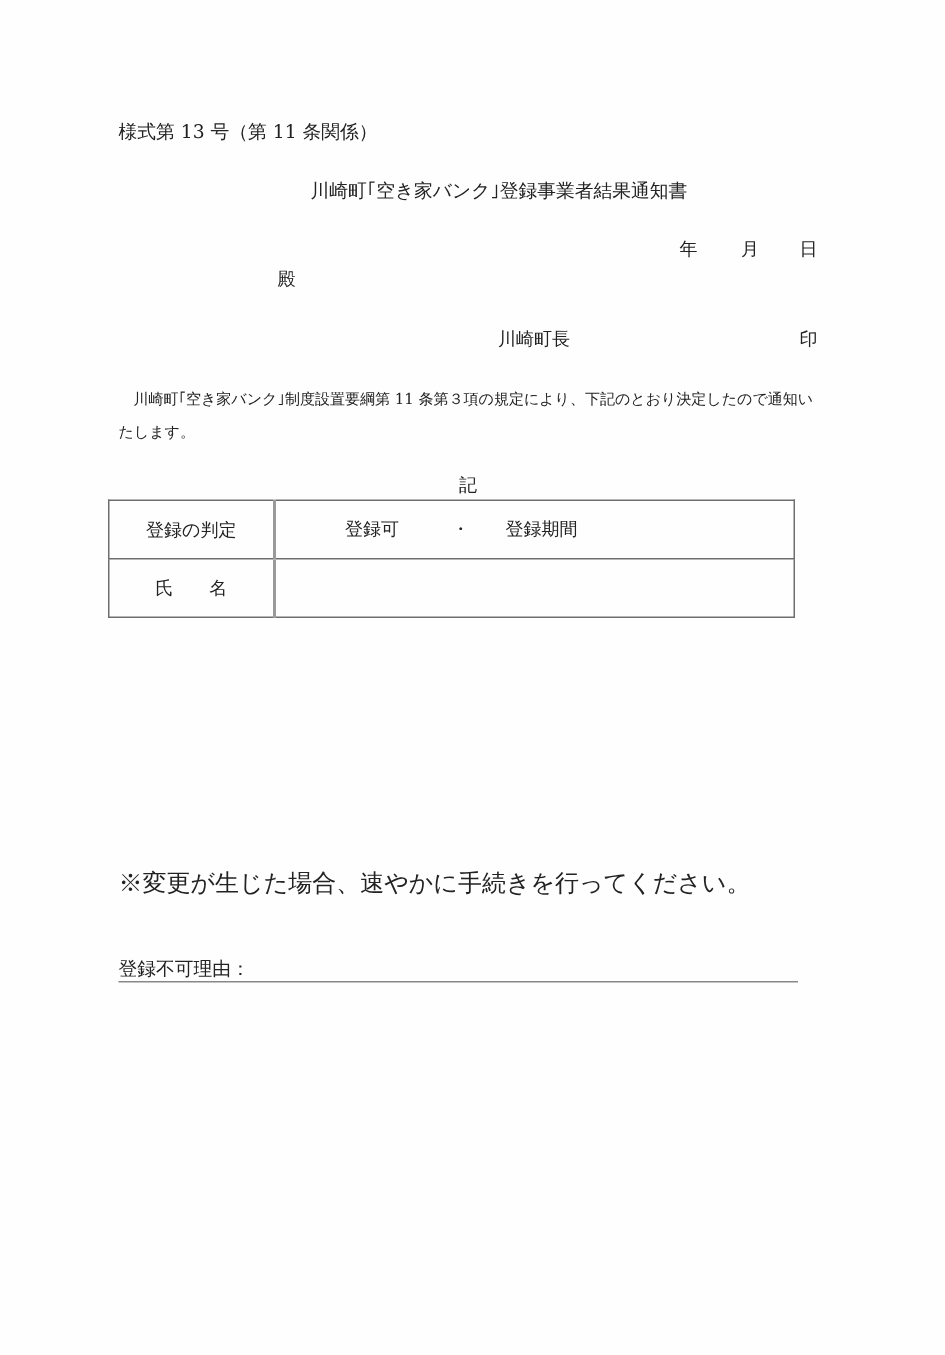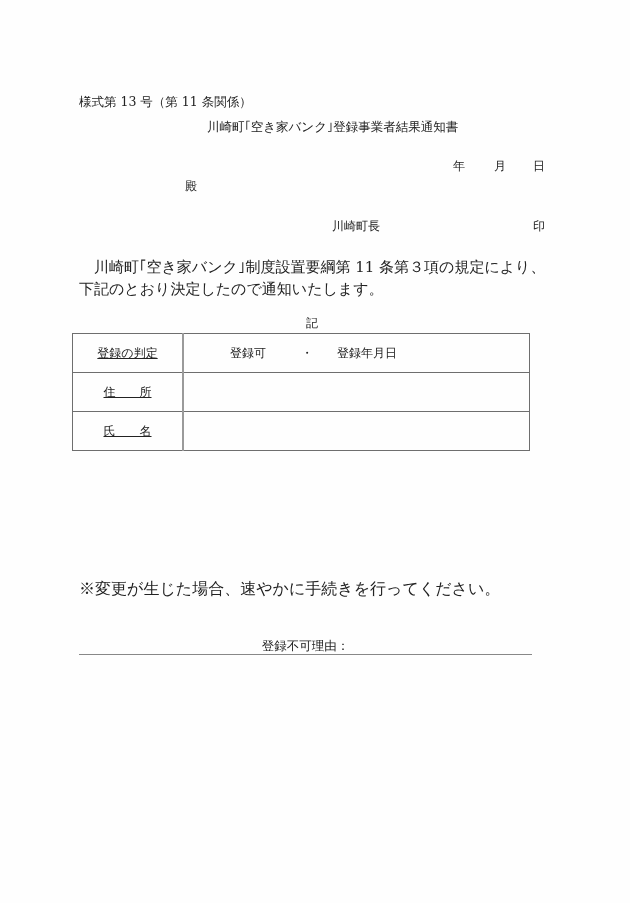--- a/index.html
+++ b/index.html
@@ -9,7 +9,7 @@
       font-size: 12px; overflow: hidden;
     }
     .abs { position: absolute; white-space: nowrap; line-height: 1; }
-    .form-no { left: 79px; top: 96px; font-size: 12.5px; }
+    .form-no { left: 79px; top: 82px; font-size: 12.5px; }
     .title { left: 177px; top: 121px; font-size: 12.5px; margin-left: 30px; }
     .date-y { left: 453px; top: 160px; }
     .date-m { left: 494px; top: 160px; }

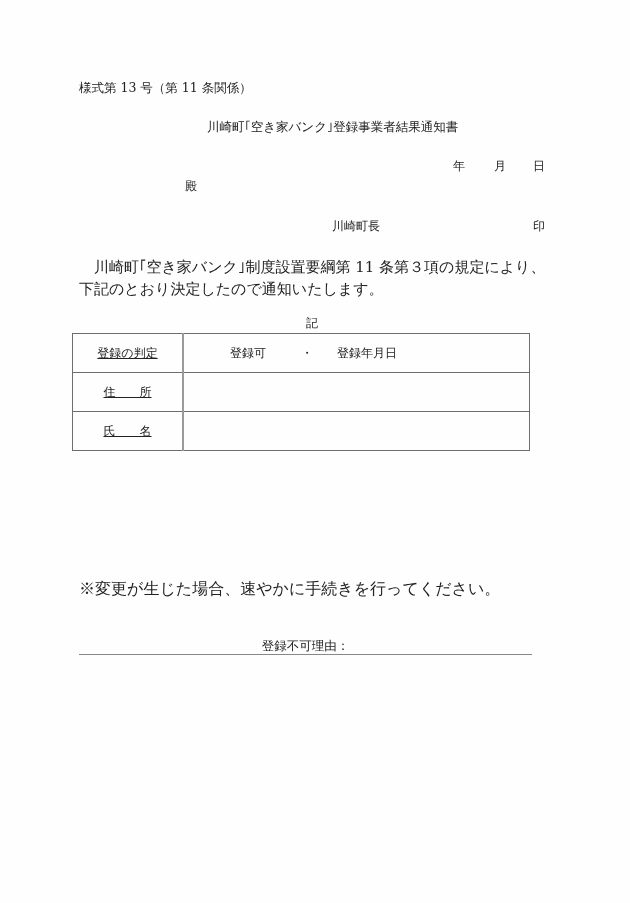--- a/index.html
+++ b/index.html
@@ -17,7 +17,7 @@
     .addressee { left: 185px; top: 180px; }
     .sender { left: 332px; top: 220px; text-align: center; }
     .seal { left: 533px; top: 220px; }
-    .body-text { left: 79px; top: 256px; width: 470px; white-space: normal; line-height: 22px; font-size: 15px; }
+    .body-text { left: 79px; top: 256px; width: 470px; white-space: normal; line-height: 22px; font-size: 10px; }
     .ki { left: 306px; top: 317px; }
     table.record {
       position: absolute; left: 72px; top: 333px; width: 458px;

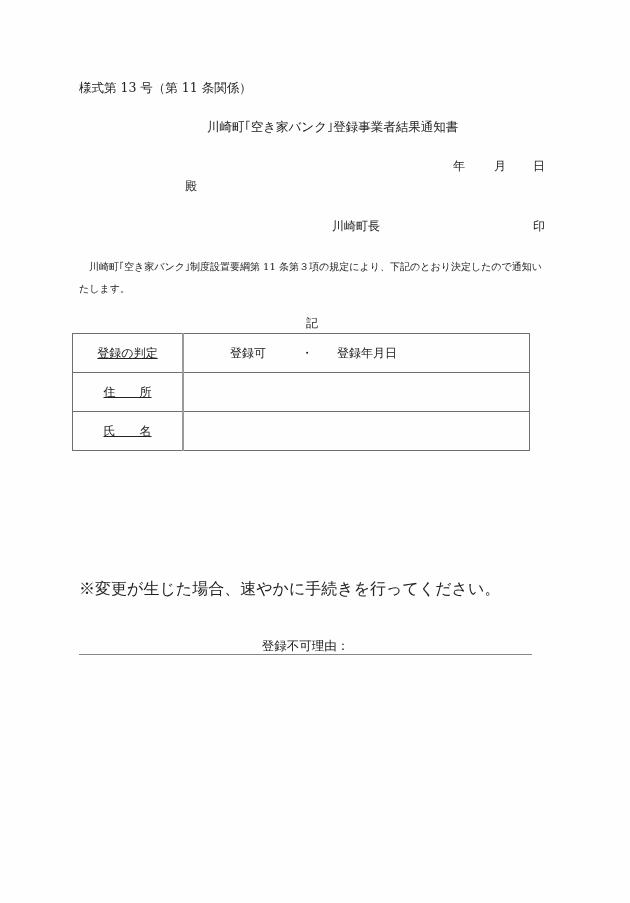--- a/index.html
+++ b/index.html
@@ -23,7 +23,7 @@
       position: absolute; left: 72px; top: 333px; width: 458px;
       border-collapse: collapse; font-size: 12px;
     }
-    table.record td { border: 1px solid #6e6e6e; height: 38px; padding: 0; text-decoration: underline; }
+    table.record td { border: 1px solid #6e6e6e; height: 38px; padding: 0; }
     table.record td.label { width: 109px; border-right: 2px solid #9a9a9a; text-align: center; }
     table.record td.val { position: relative; margin-left: 43px; }
     .inline { position: absolute; top: 50%; transform: translateY(-50%); white-space: nowrap; }

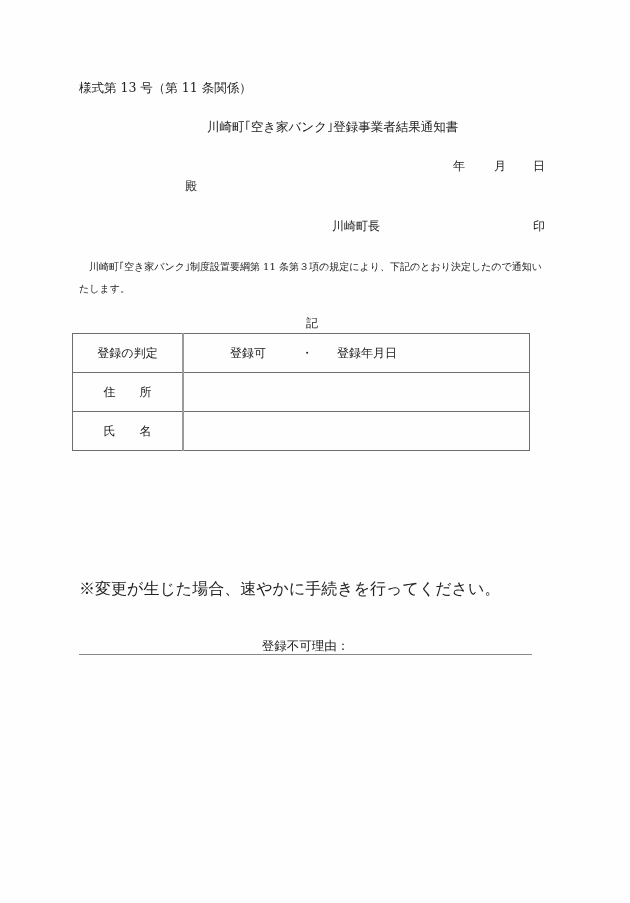--- a/index.html
+++ b/index.html
@@ -56,7 +56,7 @@
     <td class="val">
       <span class="inline" style="left:46px">登録可</span>
       <span class="inline" style="left:117px">・</span>
-      <span class="inline" style="left:153px">登録年月日</span>
+      <span class="inline" style="left:153px">登録期間</span>
     </td>
   </tr>
   <tr>

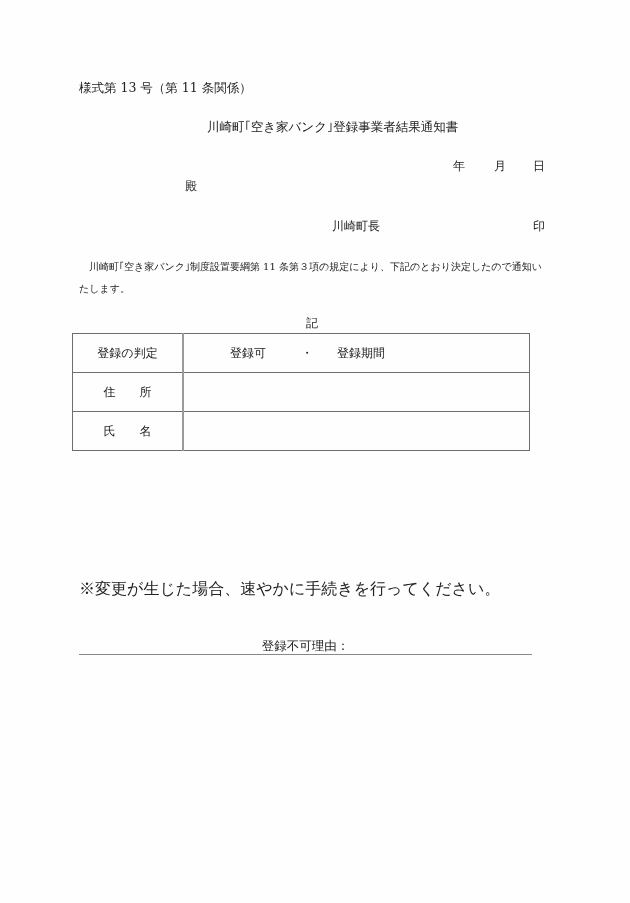--- a/index.html
+++ b/index.html
@@ -60,10 +60,6 @@
     </td>
   </tr>
   <tr>
-    <td class="label">住　　所</td>
-    <td class="val"></td>
-  </tr>
-  <tr>
     <td class="label">氏　　名</td>
     <td class="val"></td>
   </tr>

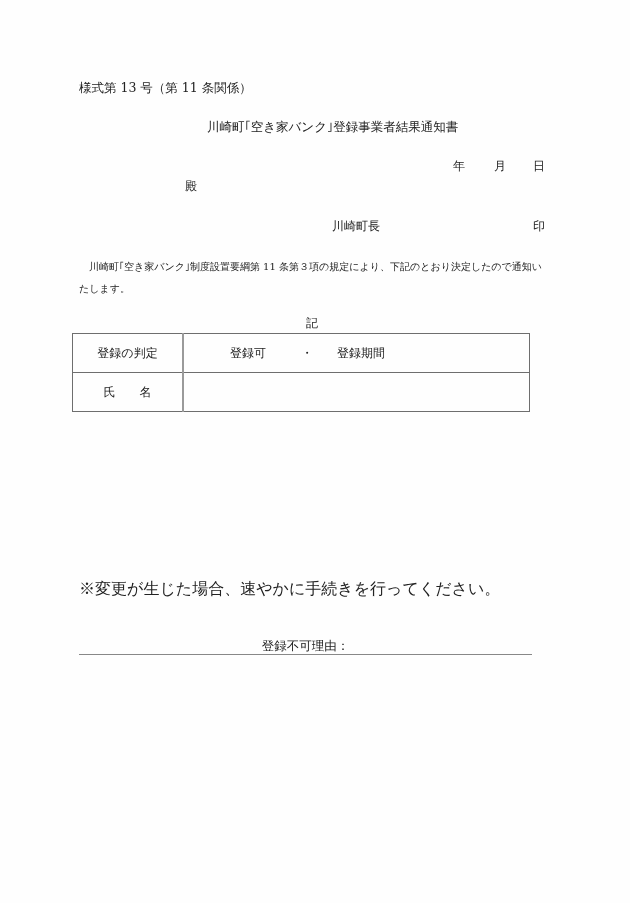--- a/index.html
+++ b/index.html
@@ -28,7 +28,7 @@
     table.record td.val { position: relative; margin-left: 43px; }
     .inline { position: absolute; top: 50%; transform: translateY(-50%); white-space: nowrap; }
     .note { left: 79px; top: 581px; font-size: 16px; }
-    .reason-wrap { left: 79px; top: 640px; width: 453px; border-bottom: 1.5px solid #888; height: 14px; text-align: center; }
+    .reason-wrap { left: 79px; top: 640px; width: 453px; border-bottom: 1.5px solid #888; height: 14px; }
     .reason-label { font-size: 12.5px; }
     .spaced { letter-spacing: 2px; }
   </style>

